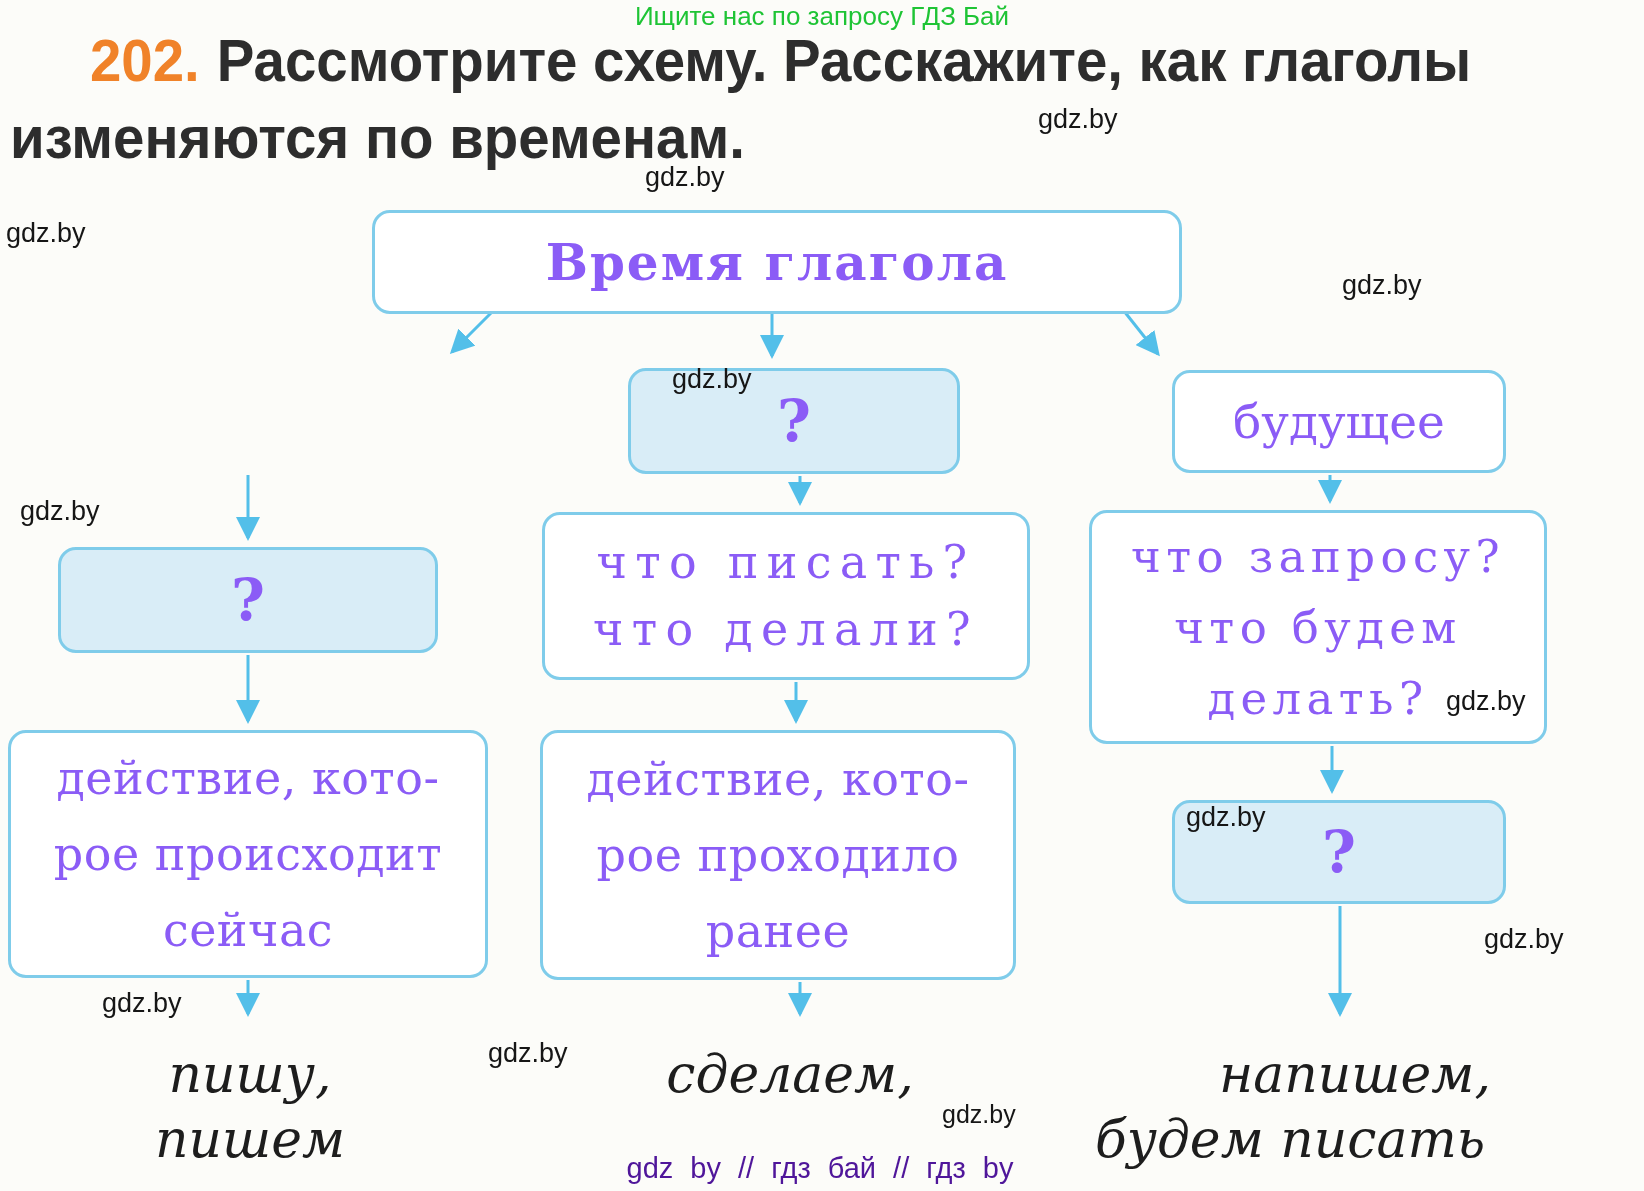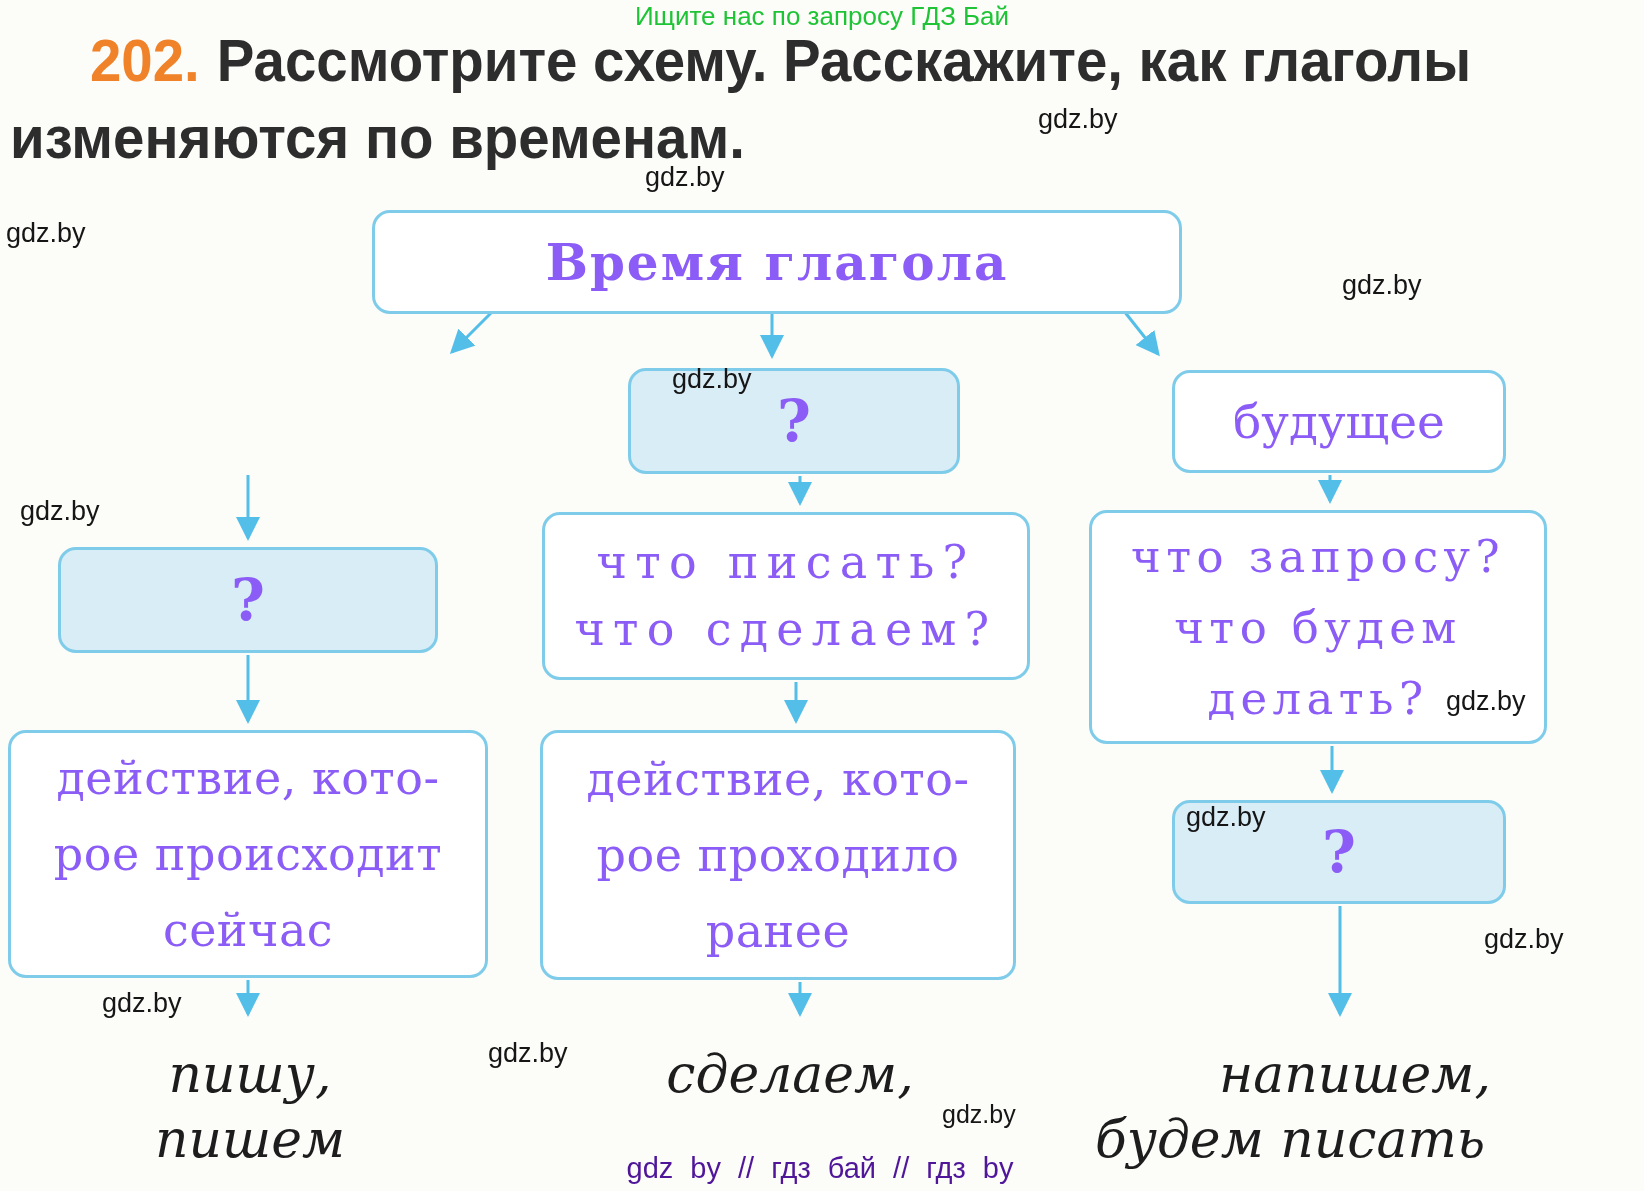--- a/index.html
+++ b/index.html
@@ -92,7 +92,7 @@
   </div>
   <div class="box" style="left:542px; top:512px; width:488px; height:168px;">
     <div class="qlines">что писать?</div>
-    <div class="qlines">что сделаем?</div>
+    <div class="qlines">что делали?</div>
   </div>
   <div class="box" style="left:1089px; top:510px; width:458px; height:234px;">
     <div class="qlines3">что запросу?</div>

